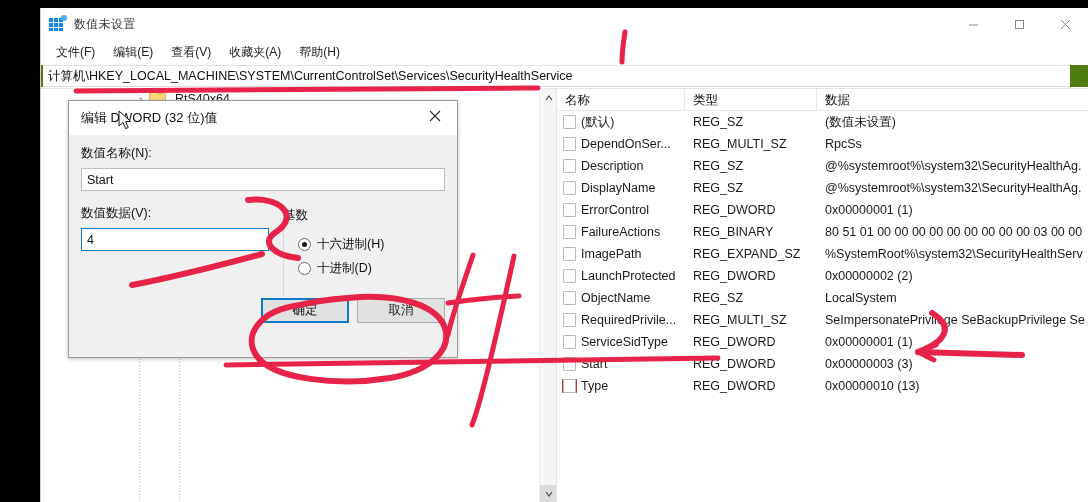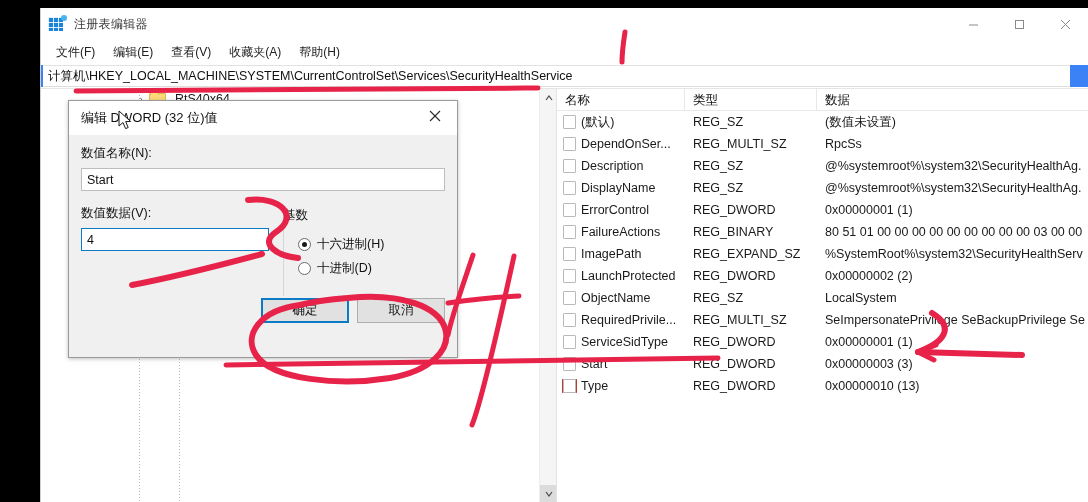--- a/index.html
+++ b/index.html
@@ -222,7 +222,7 @@
         <div class="grid"></div>
           <div class="spark"></div>
       </div>
-      <div class="title-text">注册表编辑器</div>
+      <div class="title-text">数值未设置</div>
       <div class="winbtns">
         <div class="winbtn">
           <svg width="11" height="11" viewBox="0 0 11 11">

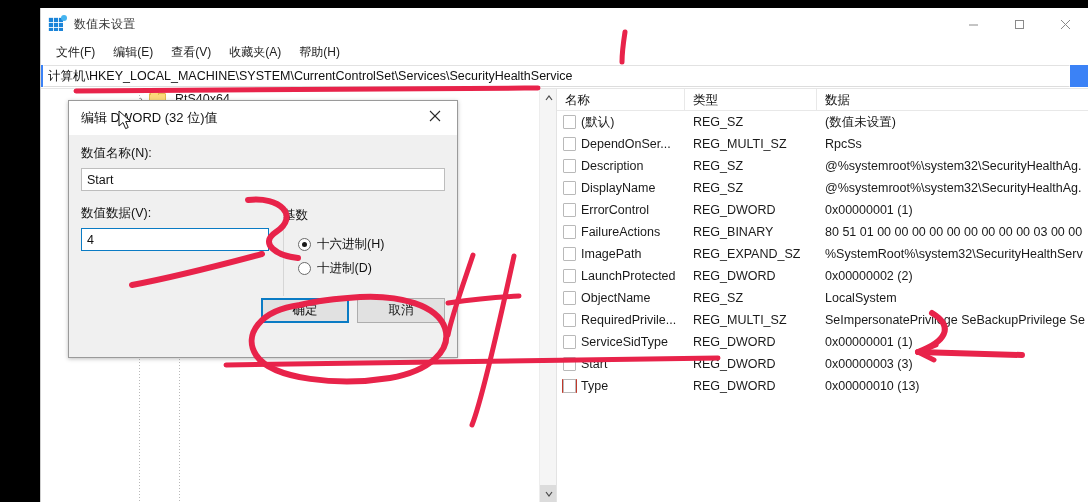--- a/index.html
+++ b/index.html
@@ -59,7 +59,7 @@
   .menuitem { padding: 2px 9px; white-space: nowrap; }
 
   
-  .addrwrap { padding: 0 16px 0 0; background: #3b82f6; }
+  .addrwrap { padding: 0 16px 0 0; background: #4d7c0f; }
   .addrbar {
     height: 22px; margin: 1px 2px 0 2px;
     border: 1px solid #ffffff;

